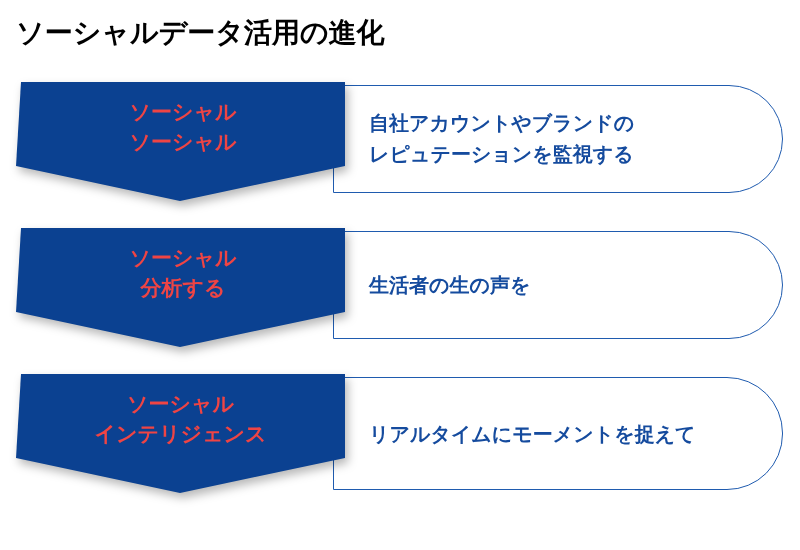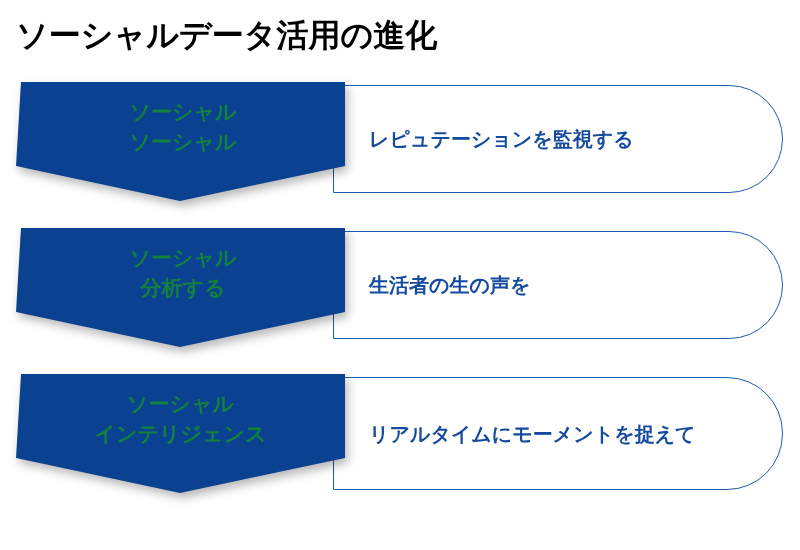--- a/index.html
+++ b/index.html
@@ -19,7 +19,7 @@
     position: absolute;
     left: 16px;
     top: 14px;
-    font-size: 32px;
+    font-size: 28px;
     font-weight: bold;
     color: #000000;
     letter-spacing: 0px;

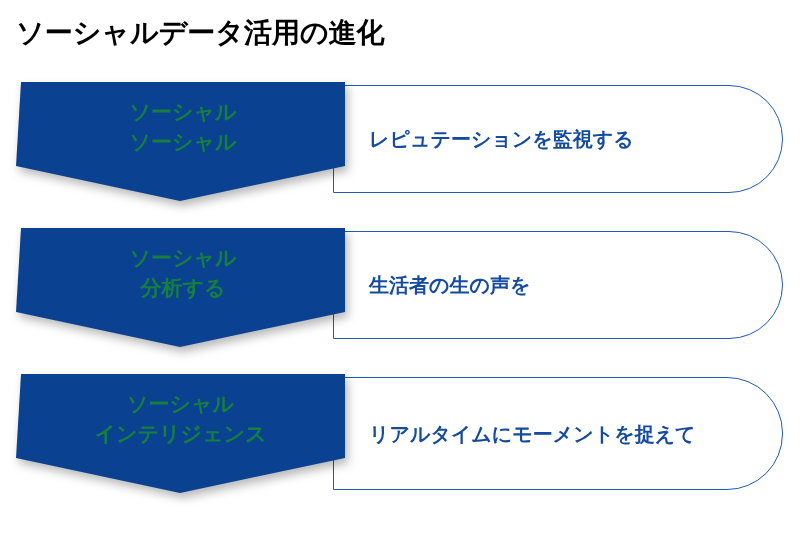--- a/index.html
+++ b/index.html
@@ -80,7 +80,7 @@
 
   .arrow-label {
     position: absolute;
-    color: #15803d;
+    color: #ef4444;
     font-size: 21px;
     font-weight: bold;
     line-height: 1.45;

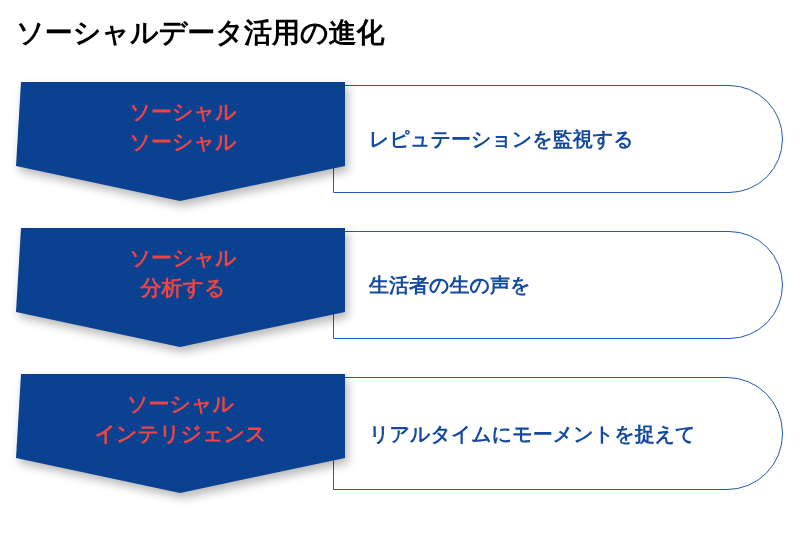--- a/index.html
+++ b/index.html
@@ -101,6 +101,7 @@
 
     <div class="card" style="top:85px; height:108px;">
       <div class="card-text">
+        <span class="line">自社アカウントやブランドの</span>
         <span class="line">レピュテーションを監視する</span>
       </div>
     </div>

